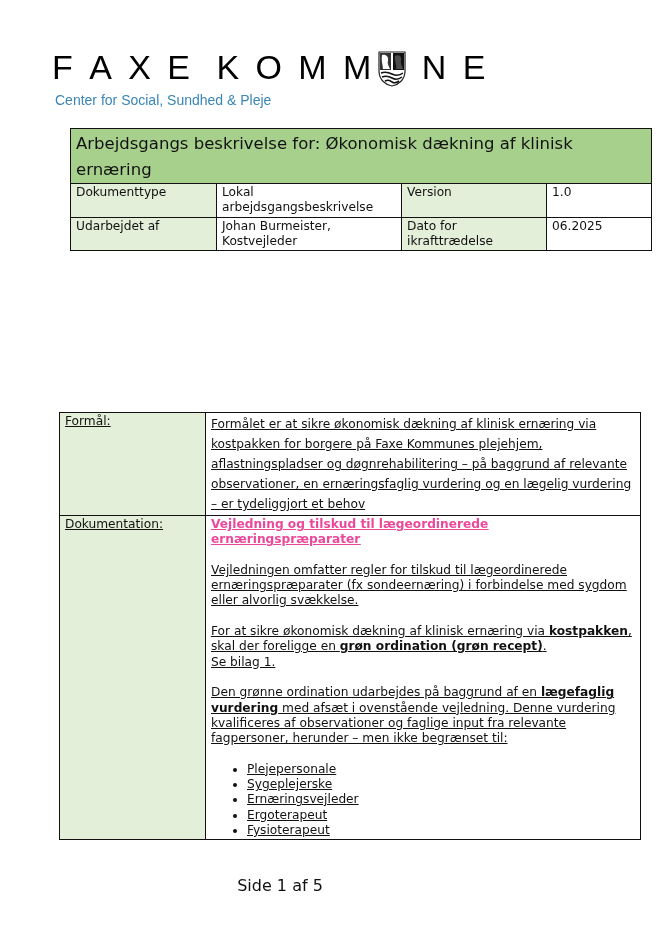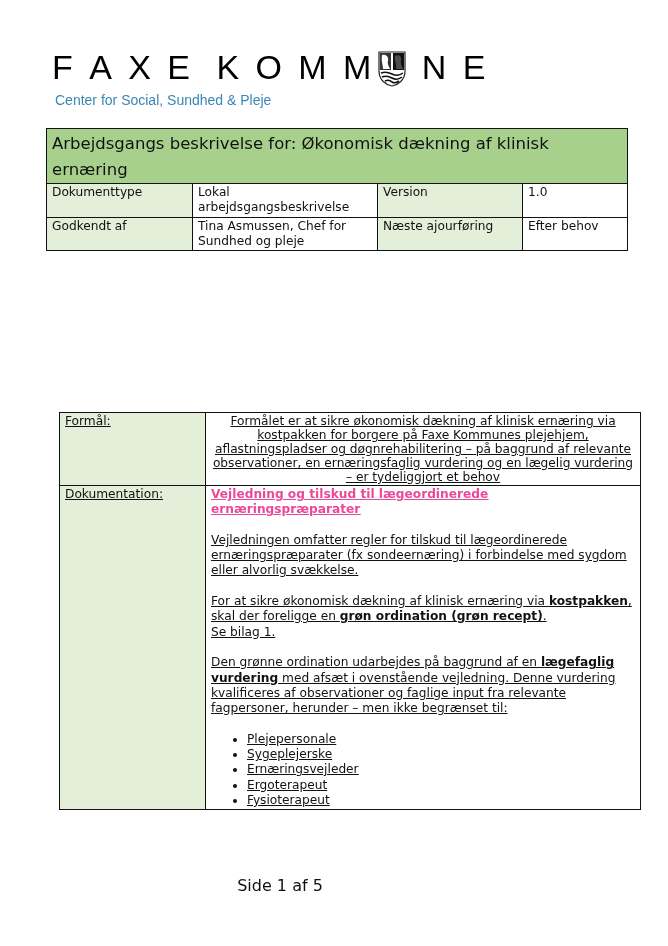--- a/index.html
+++ b/index.html
@@ -48,7 +48,7 @@
 </svg>
 <div class="subtitle">Center for Social, Sundhed &amp; Pleje</div>
 
-<table style="left:46px; top:128px; width:581px;border-radius:26px;">
+<table style="left:70px; top:128px; width:581px;border-radius:26px;">
   <colgroup>
       <col style="width:146px">
       <col style="width:185px">

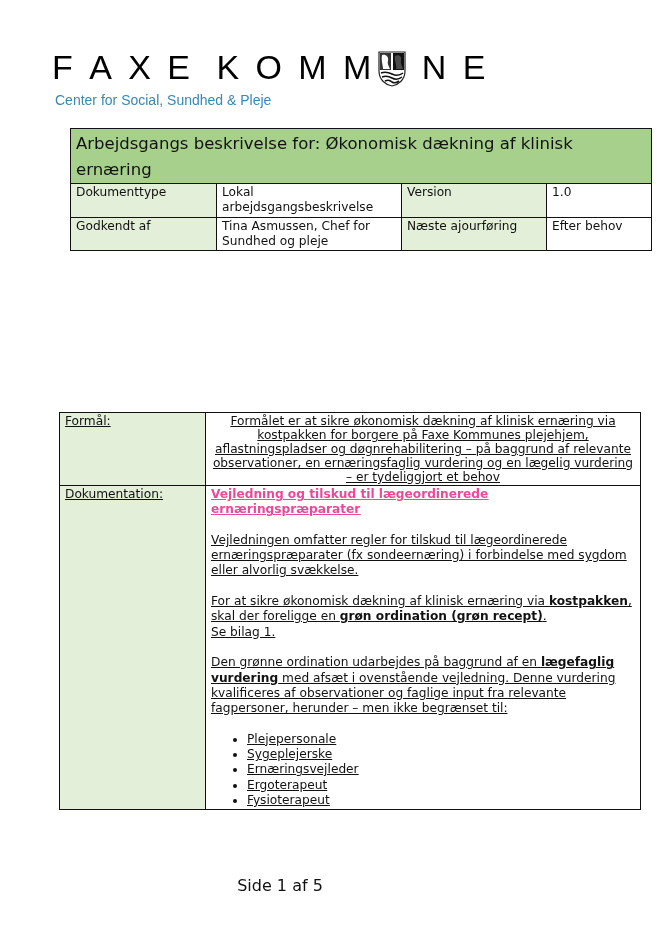--- a/index.html
+++ b/index.html
@@ -66,6 +66,12 @@
     <td>1.0</td>
   </tr>
   <tr>
+    <td class="lbl">Udarbejdet af</td>
+    <td>Johan Burmeister, Kostvejleder</td>
+    <td class="lbl">Dato for ikrafttrædelse</td>
+    <td>06.2025</td>
+  </tr>
+  <tr>
     <td class="lbl">Godkendt af</td>
     <td>Tina Asmussen, Chef for Sundhed og pleje</td>
     <td class="lbl">Næste ajourføring</td>

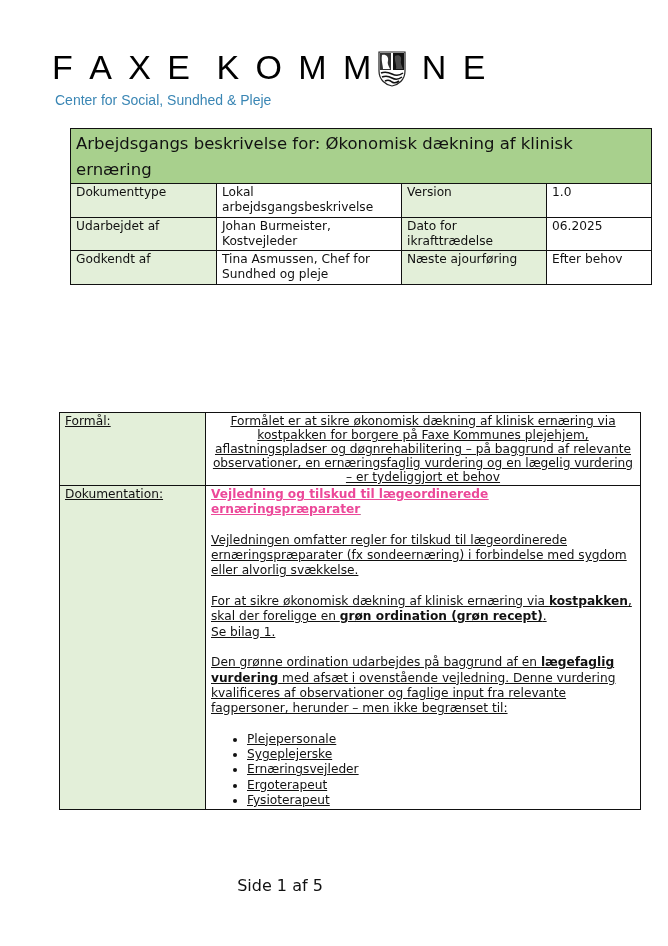--- a/index.html
+++ b/index.html
@@ -71,12 +71,6 @@
     <td class="lbl">Dato for ikrafttrædelse</td>
     <td>06.2025</td>
   </tr>
-  <tr>
-    <td class="lbl">Godkendt af</td>
-    <td>Tina Asmussen, Chef for Sundhed og pleje</td>
-    <td class="lbl">Næste ajourføring</td>
-    <td>Efter behov</td>
-  </tr>
 </tbody>
   </table>
 

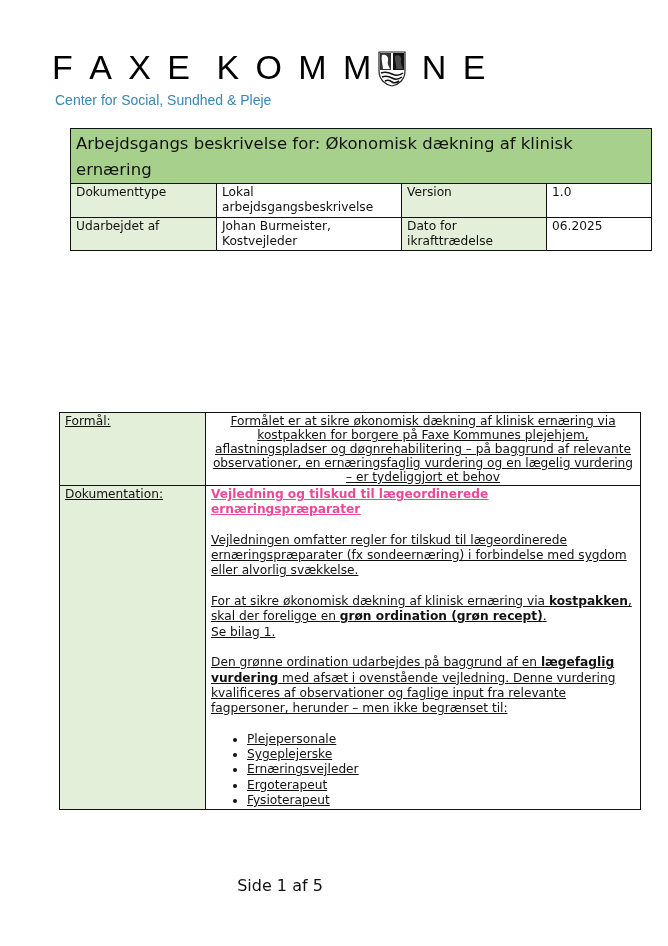--- a/index.html
+++ b/index.html
@@ -82,7 +82,7 @@
   <tbody>
       <tr>
     <td class="lbl">Formål:</td>
-    <td style="line-height:14px;text-align:center;">Formålet er at sikre økonomisk dækning af klinisk ernæring via kostpakken for borgere på Faxe Kommunes plejehjem, aflastningspladser og døgnrehabilitering – på baggrund af relevante observationer, en ernæringsfaglig vurdering og en lægelig vurdering – er tydeliggjort et behov</td>
+    <td style="line-height:20px;">Formålet er at sikre økonomisk dækning af klinisk ernæring via kostpakken for borgere på Faxe Kommunes plejehjem, aflastningspladser og døgnrehabilitering – på baggrund af relevante observationer, en ernæringsfaglig vurdering og en lægelig vurdering – er tydeliggjort et behov</td>
   </tr>
   <tr>
     <td class="lbl">Dokumentation:</td>

